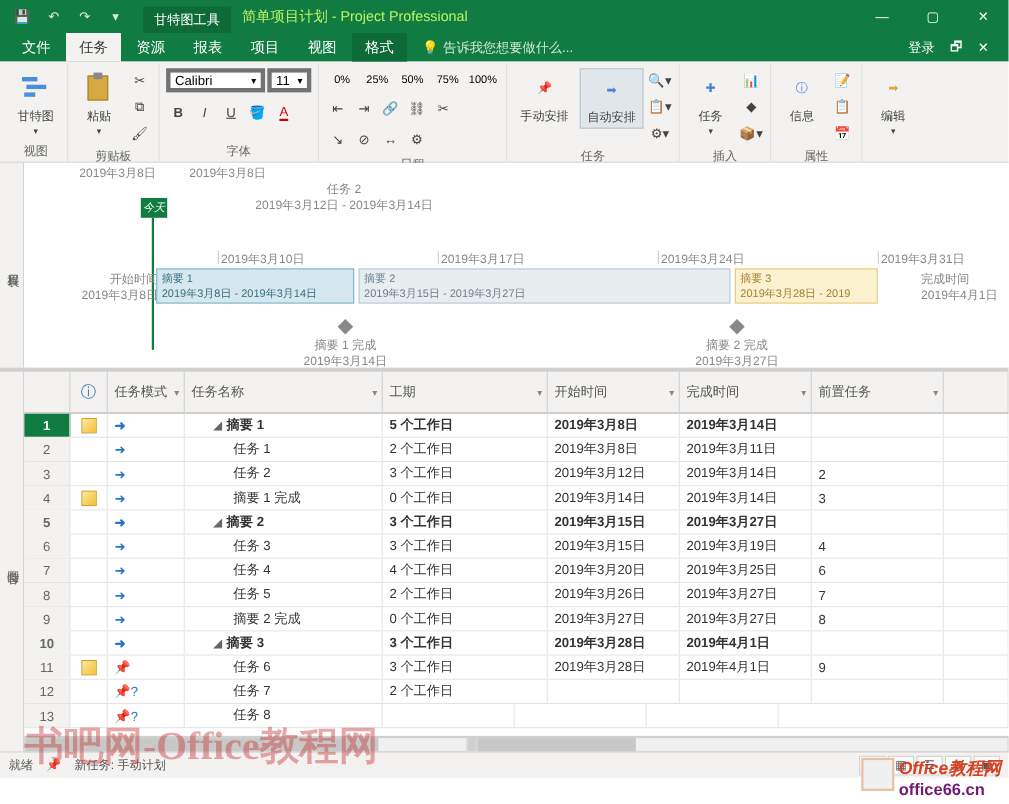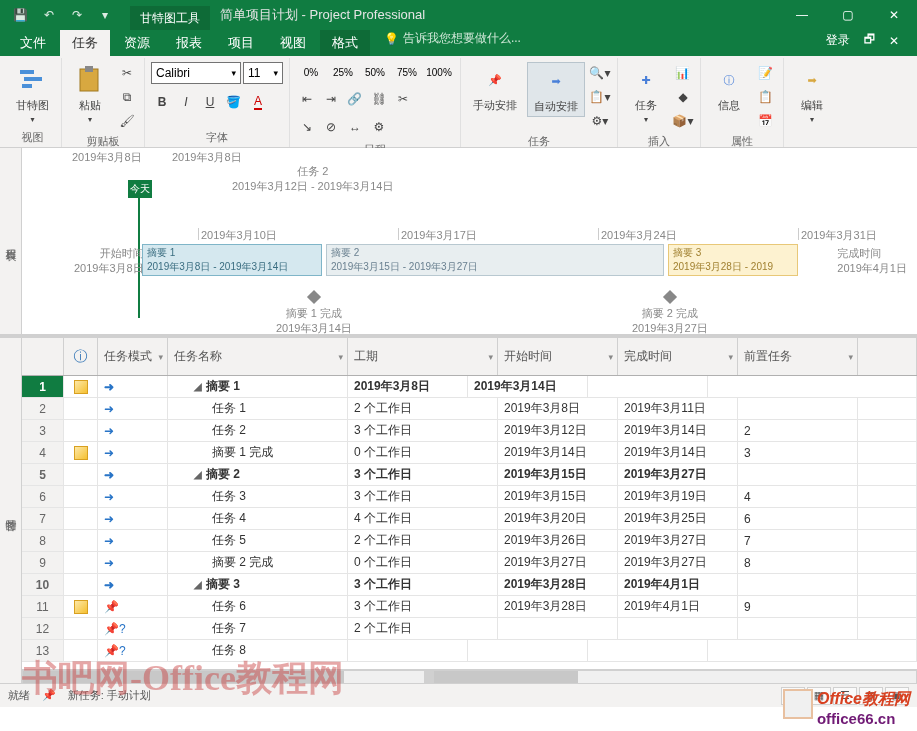--- a/index.html
+++ b/index.html
@@ -10,7 +10,7 @@
 .qat-btn { width: 22px; height: 22px; display: flex; align-items: center; justify-content: center; color: #fff; opacity: 0.85; }
 .title-tabs { display: flex; align-items: flex-end; margin-left: 4px; height: 30px; }
 .title-tab { height: 24px; padding: 4px 10px; background: #0e6b37; color: #fff; font-size: 12px; margin-top: 6px; }
-.app-title { margin-left: 10px; color: #e5e5e5; font-size: 13px; }
+.app-title { margin-left: 10px; color: #bef264; font-size: 13px; }
 .win-controls { margin-left: auto; display: flex; }
 .win-btn { width: 46px; height: 30px; display: flex; align-items: center; justify-content: center; color: #fff; }
 

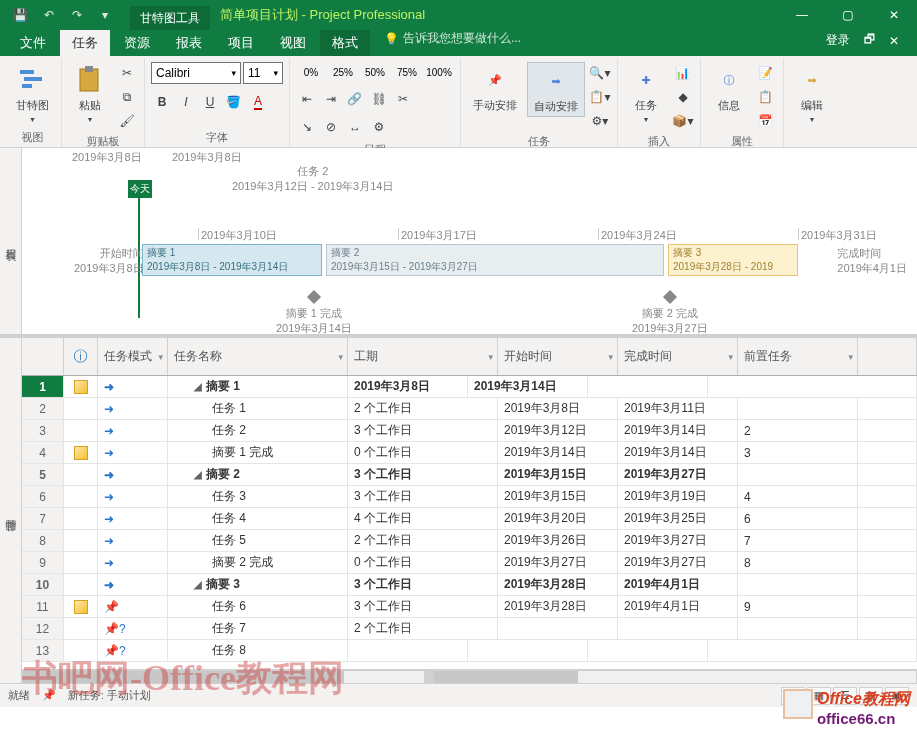--- a/index.html
+++ b/index.html
@@ -14,7 +14,7 @@
 .win-controls { margin-left: auto; display: flex; }
 .win-btn { width: 46px; height: 30px; display: flex; align-items: center; justify-content: center; color: #fff; }
 
-.ribbon-tabs { height: 26px; background: #107c41; display: flex; align-items: flex-start; padding: 0 8px; gap: 2px; color: #fff; }
+.ribbon-tabs { height: 26px; background: #107c41; display: flex; align-items: center; padding: 0 8px; gap: 2px; color: #fff; }
 .ribbon-tab { padding: 4px 12px; font-size: 13px; cursor: pointer; }
 .ribbon-tab.active { background: #f3f2f1; color: #333; }
 .ribbon-tab.context { background: #0e6b37; }

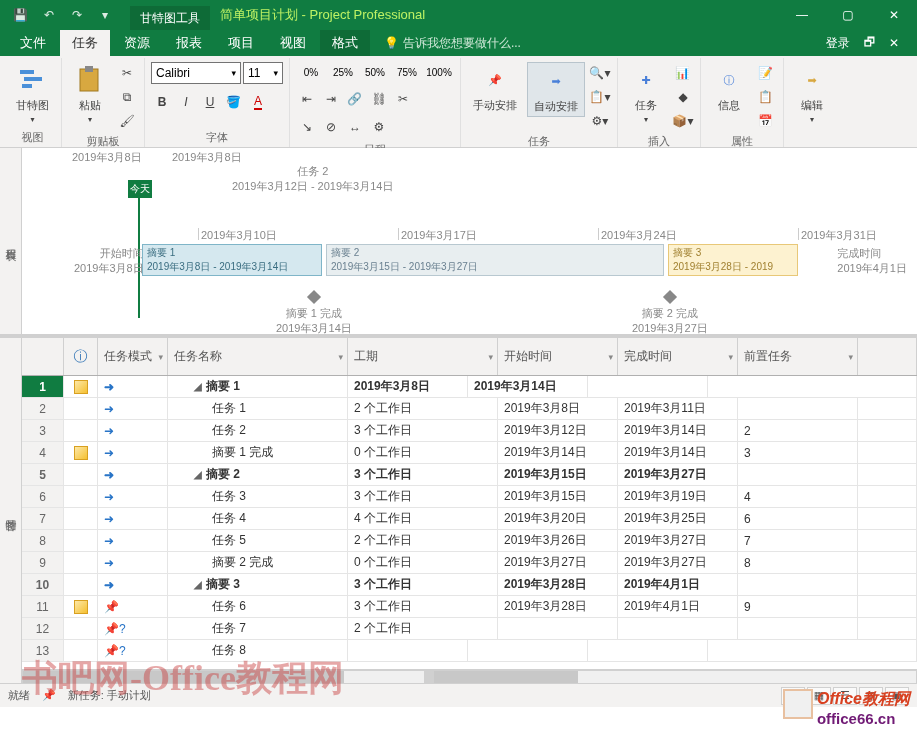--- a/index.html
+++ b/index.html
@@ -29,7 +29,7 @@
 .rbtn-lg .ico { width: 32px; height: 32px; display: flex; align-items: center; justify-content: center; }
 .rbtn-sm { width: 22px; height: 22px; display: flex; align-items: center; justify-content: center; font-size: 12px; color: #444; }
 .font-row { display: flex; gap: 2px; margin-bottom: 3px; }
-.font-combo { height: 22px; border: 1px solid #737373; background: #fff; display: flex; align-items: center; padding: 0 4px; font-size: 12px; }
+.font-combo { height: 22px; border: 4px solid #737373; background: #fff; display: flex; align-items: center; padding: 0 4px; font-size: 12px; }
 .font-combo.name { width: 90px; }
 .font-combo.size { width: 40px; }
 .sched-row { display: flex; gap: 2px; margin-bottom: 2px; }

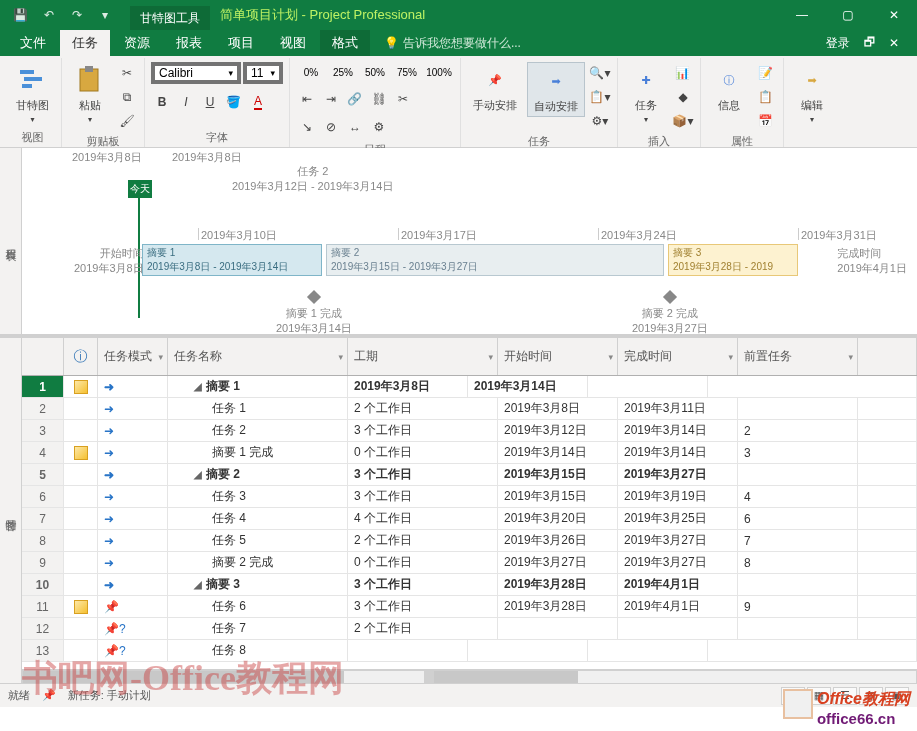--- a/index.html
+++ b/index.html
@@ -40,7 +40,7 @@
 .tl-left span { writing-mode: vertical-rl; font-size: 11px; color: #666; }
 .tl-body { flex: 1; position: relative; overflow: hidden; background: #fff; }
 .tl-date-top { position: absolute; top: 2px; font-size: 11px; color: #888; }
-.tl-today { position: absolute; left: 106px; top: 32px; width: 24px; height: 18px; background: #107c41; color: #fff; font-size: 10px; display: flex; align-items: center; justify-content: center; }
+.tl-today { position: absolute; left: 106px; top: 32px; width: 24px; height: 18px; background: #107c41; color: #fff; font-size: 10px; display: flex; align-items: center; justify-content: center; font-style: italic; }
 .tl-today-line { position: absolute; left: 116px; top: 50px; width: 2px; height: 120px; background: #107c41; }
 .tl-task-callout { position: absolute; font-size: 11px; color: #888; text-align: center; }
 .tl-tick { position: absolute; top: 80px; font-size: 11px; color: #888; border-left: 1px solid #ccc; padding-left: 2px; height: 12px; }

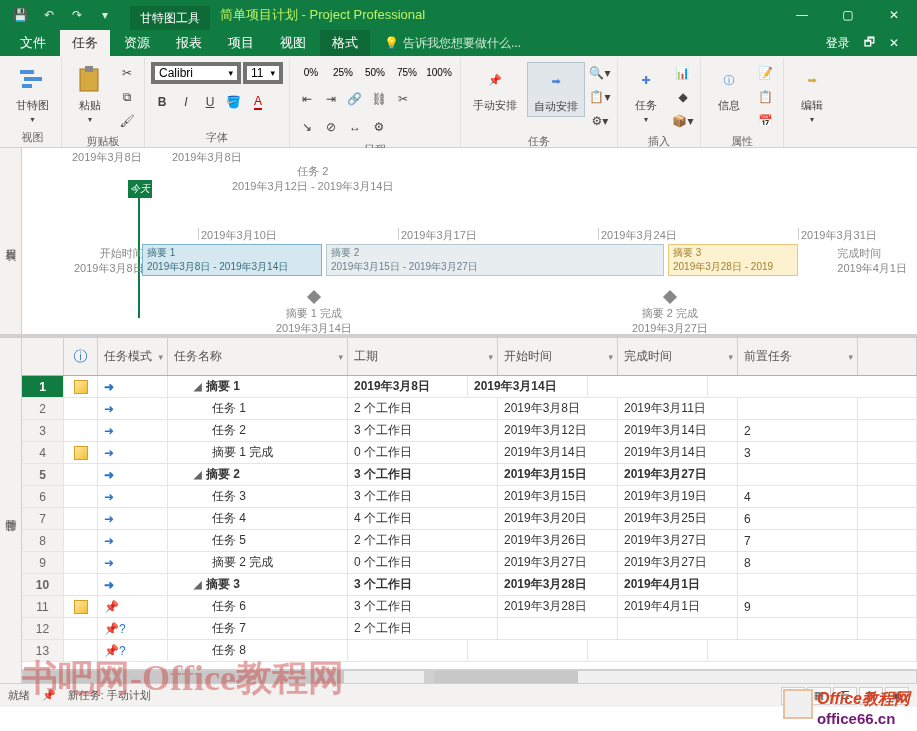--- a/index.html
+++ b/index.html
@@ -397,6 +397,7 @@
             <span class="mode-auto">➜</span>
           </div>
           <div class="gc col-name task-name indent1"><span class="collapse-arrow">◢</span>摘要 1</div>
+          <div class="gc col-dur">5 个工作日</div>
           <div class="gc col-start">2019年3月8日</div>
           <div class="gc col-finish">2019年3月14日</div>
           <div class="gc col-pred"></div>

